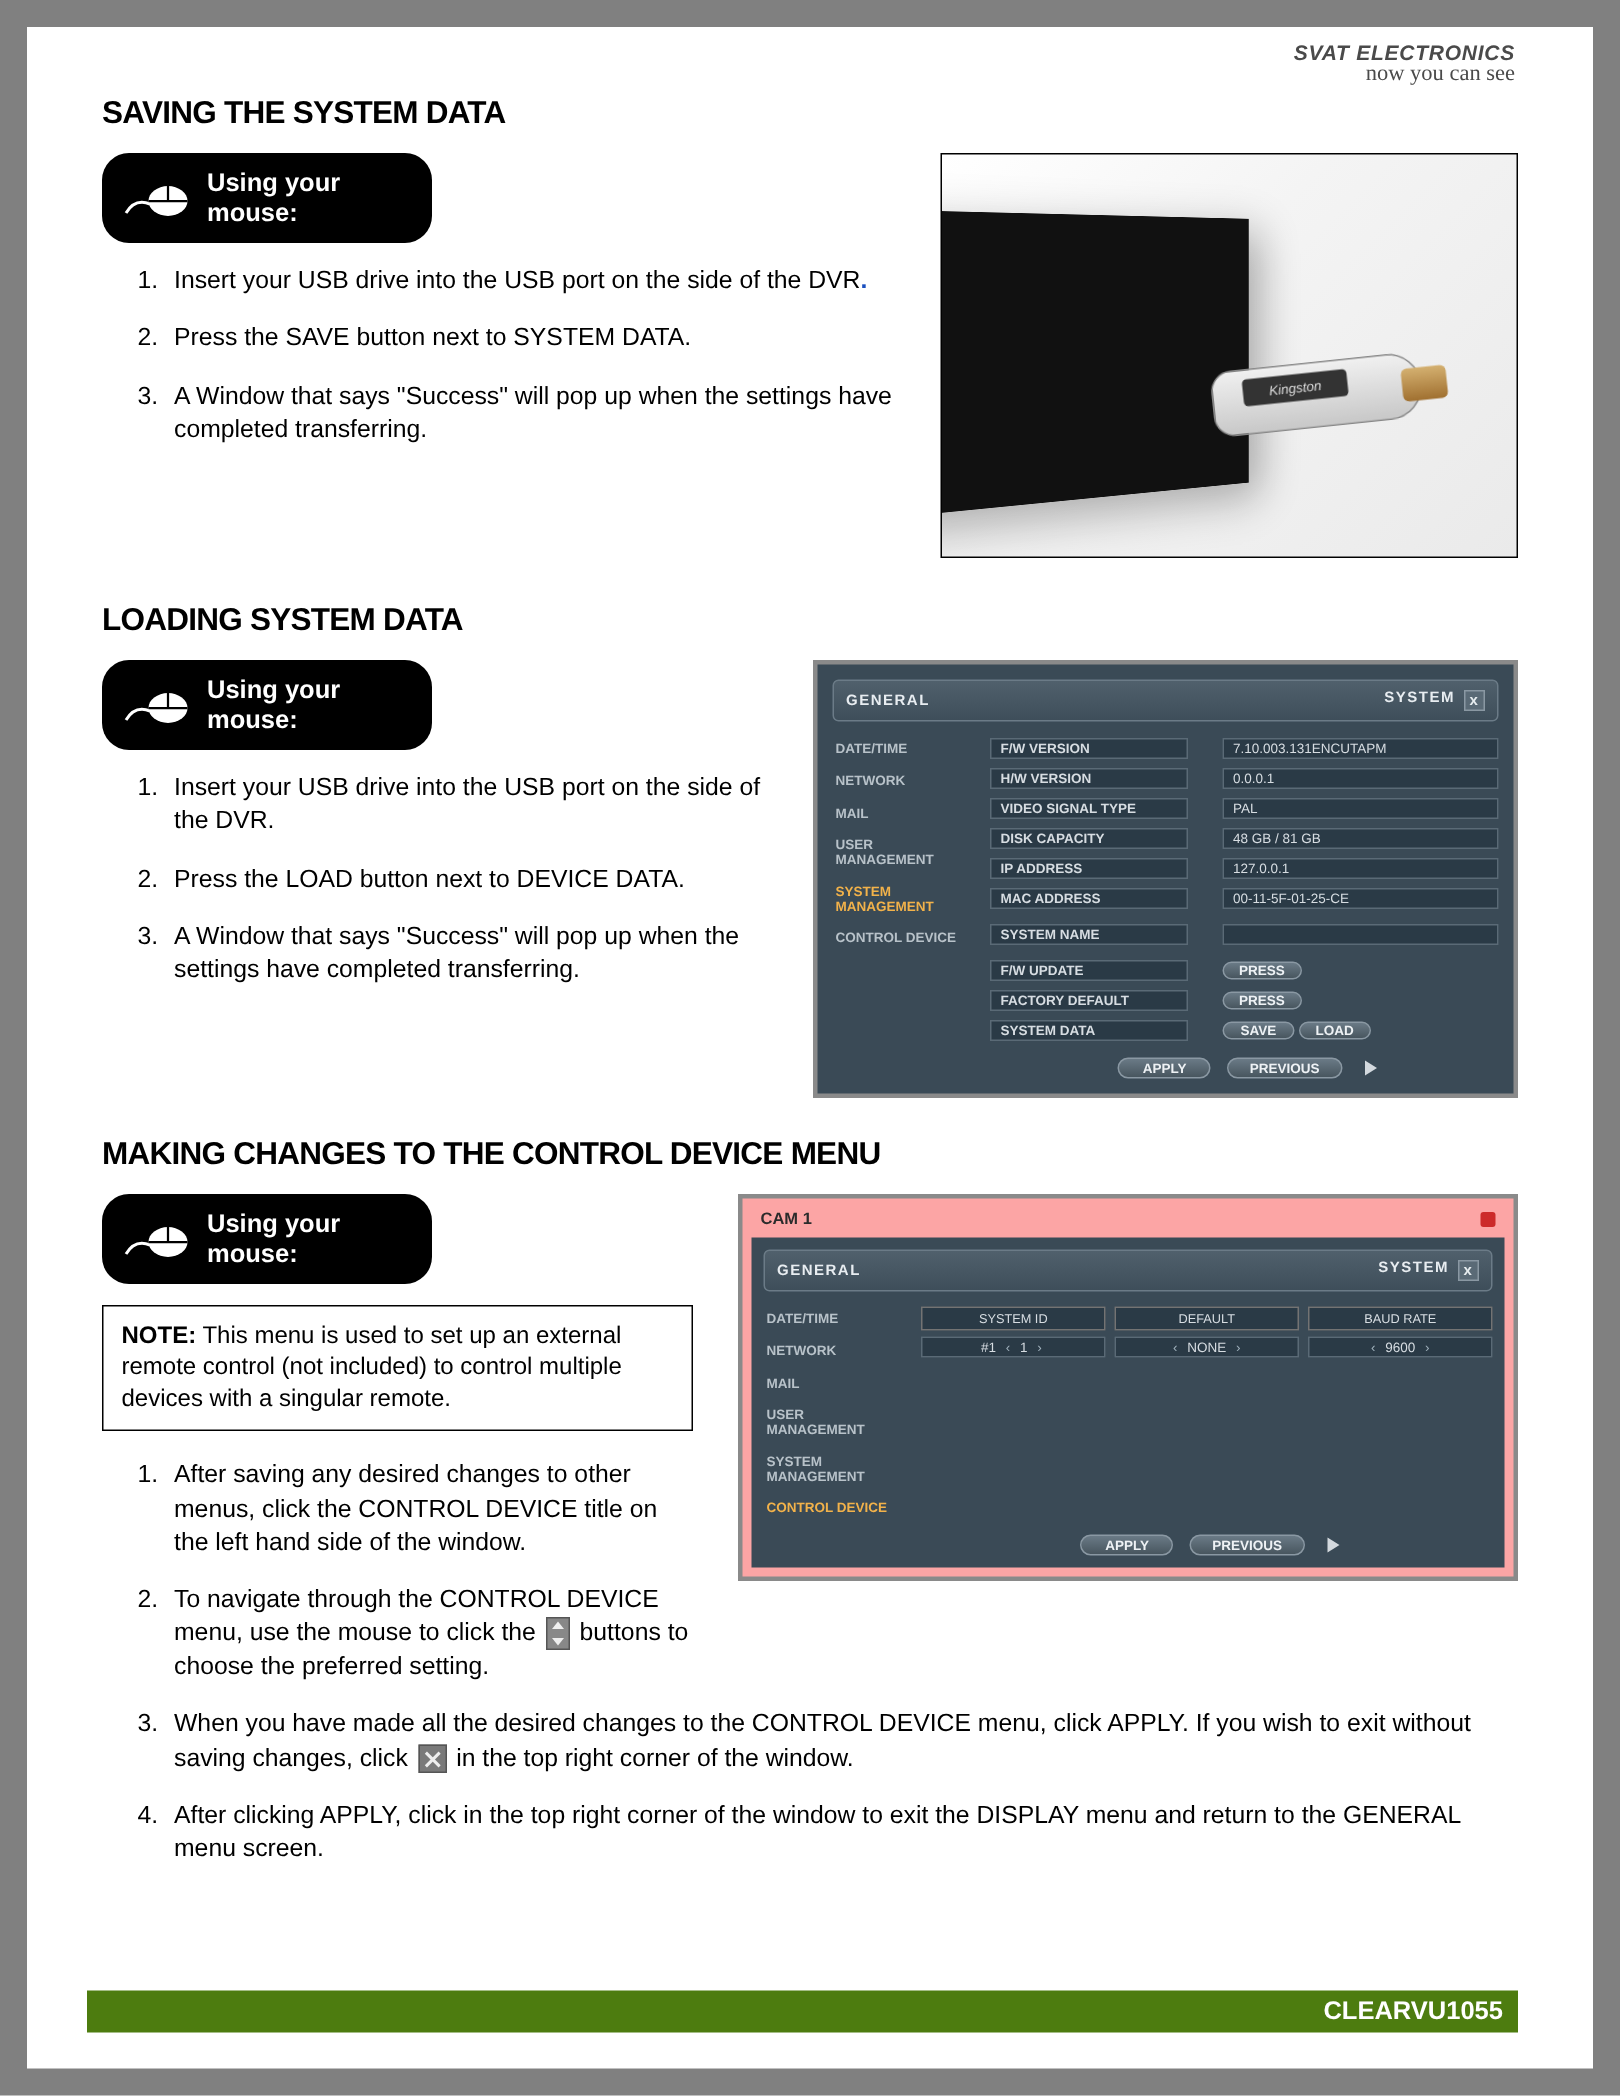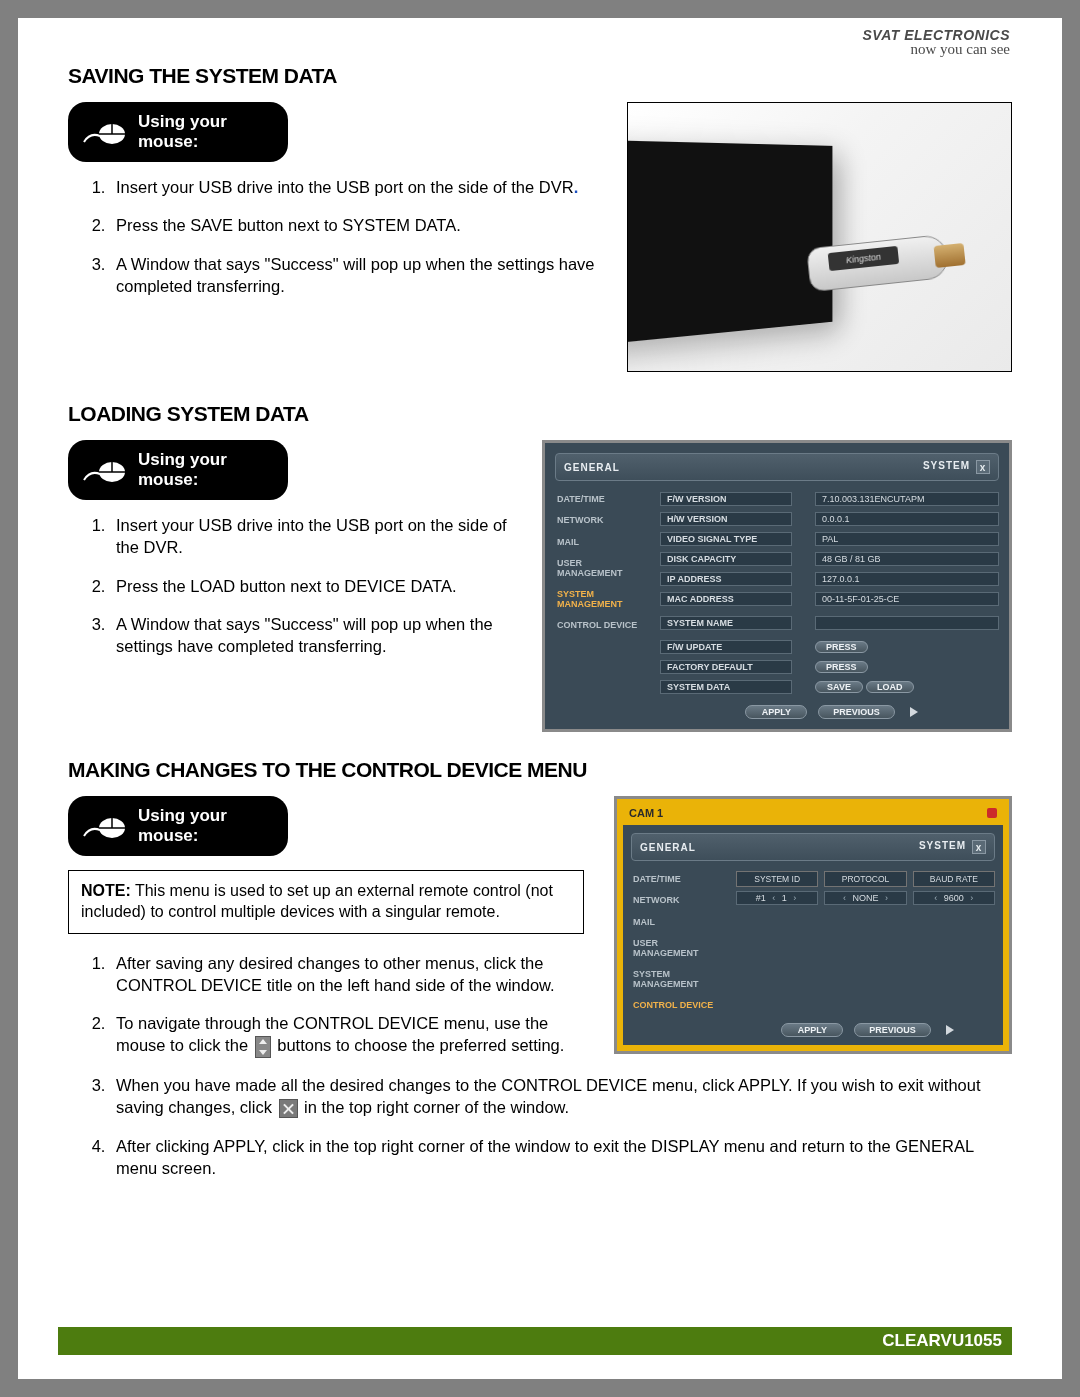--- a/index.html
+++ b/index.html
@@ -204,7 +204,7 @@
   }
 
   
-  .cd-wrap { width: 398px; border: 3px solid #8a8a8a; background: #eab308; padding: 6px; }
+  .cd-wrap { width: 520px; border: 3px solid #8a8a8a; background: #fca5a5; padding: 6px; }
   .cd-cam {
     display: flex; justify-content: space-between; align-items: center;
     padding: 2px 6px 6px 6px; font-family: Verdana, sans-serif;

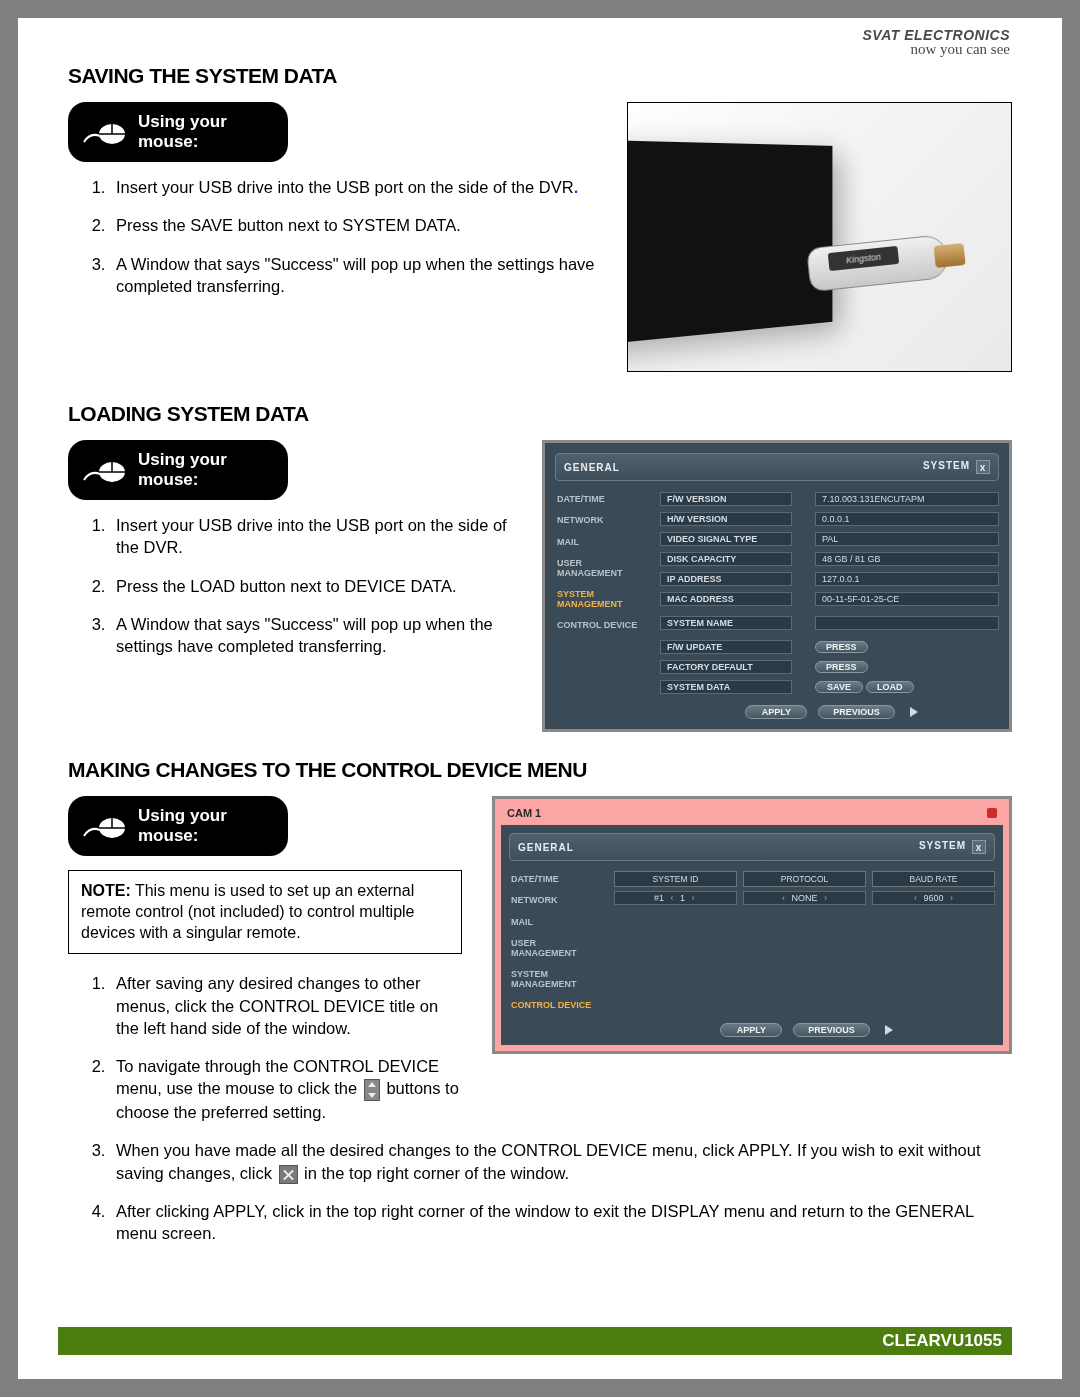--- a/index.html
+++ b/index.html
@@ -418,7 +418,7 @@
             <div class="dvr-main">
               <div class="cd-head">
                 <div class="hd">SYSTEM ID</div>
-                <div class="hd">PROTOCOL</div>
+                <div class="hd">DEFAULT</div>
                 <div class="hd">BAUD RATE</div>
               </div>
               <div class="cd-valrow">

